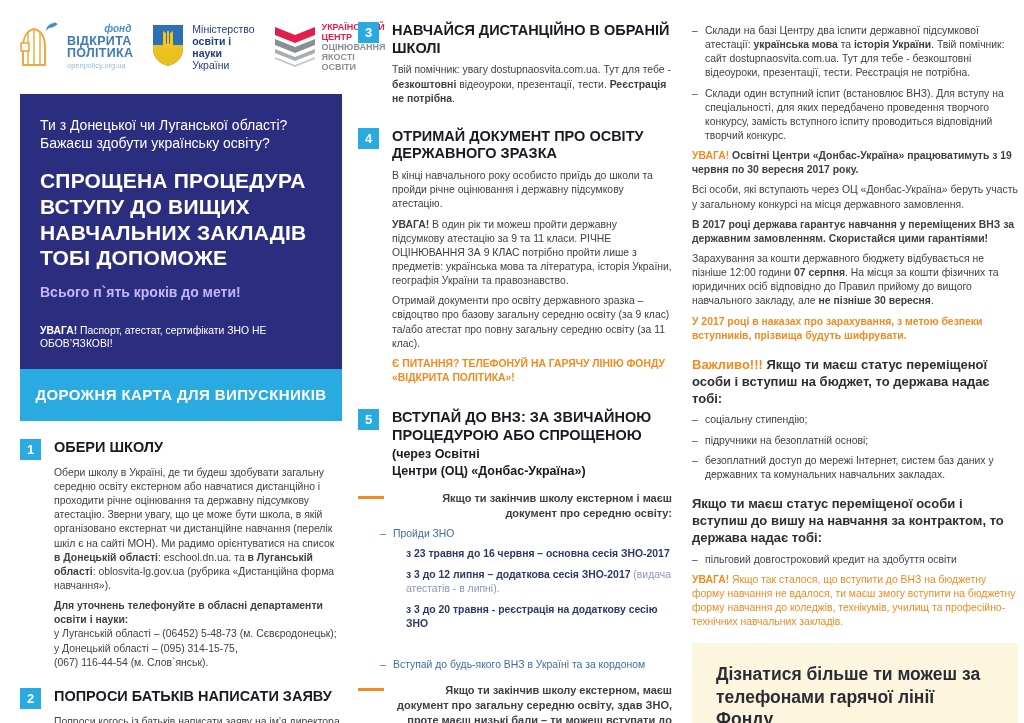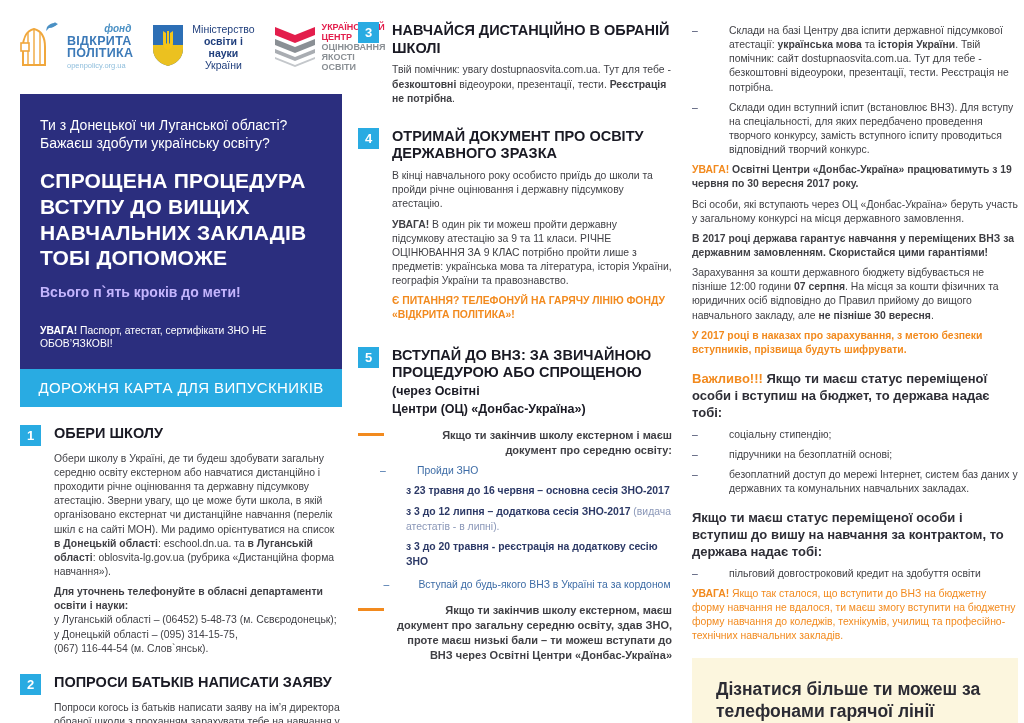--- a/index.html
+++ b/index.html
@@ -23,7 +23,7 @@
   .op-fond{font-style:italic;font-weight:700;color:#4A90C4;font-size:10px;text-align:right;padding-right:2px;}
   .op-l1,.op-l2{font-weight:700;color:#3C7AB8;font-size:12.5px;letter-spacing:.3px;}
   .op-url{color:#8FBEDC;font-size:7.5px;margin-top:2px;}
-  .mon-text{line-height:1.15;color:#1F3E7C;font-size:10.5px;text-align:center;}
+  .mon-text{line-height:1.15;color:#1F3E7C;font-size:10.5px;}
   .mon-text .b{font-weight:700;}
   .uc-text{line-height:1.12;font-size:9px;font-weight:700;}
   .uc-red{color:#E31E4C;}

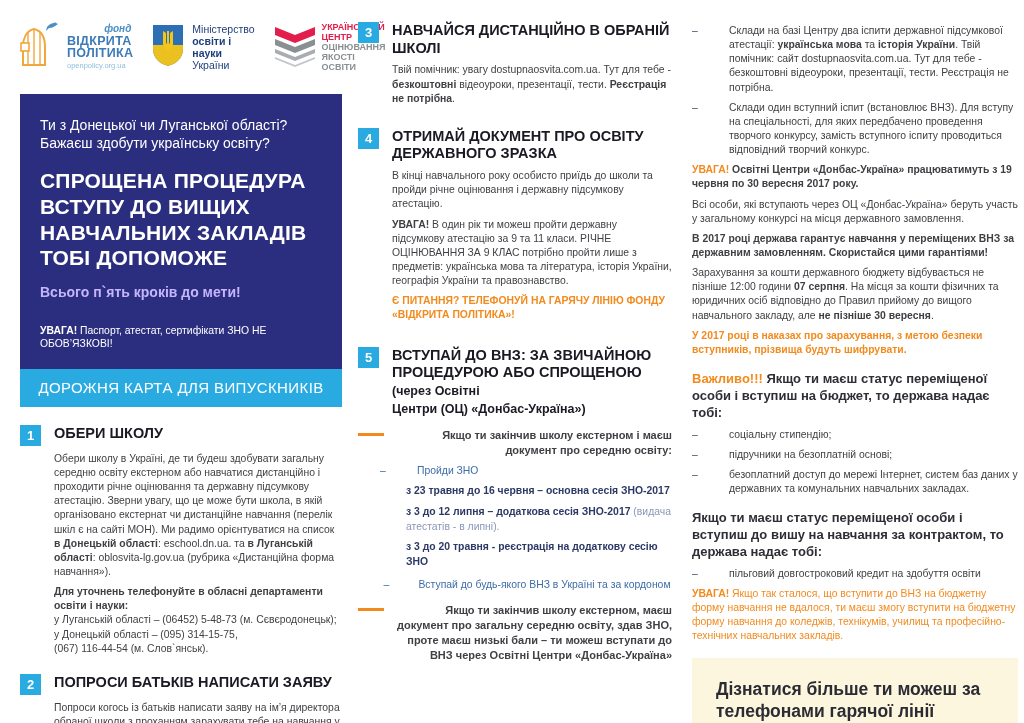--- a/index.html
+++ b/index.html
@@ -51,7 +51,7 @@
   .rule{flex:0 0 26px;height:3px;background:#F28A1E;margin-top:5px;margin-right:8px;}
   .rule-text{font-size:11px;font-weight:700;color:#3F3F44;line-height:1.36;text-align:right;}
   .subs{margin-left:22px;}
-  .sub{display:flex;margin-top:6px;font-size:10.4px;line-height:1.36;color:#3D6CA6;gap:24px;}
+  .sub{display:flex;margin-top:6px;font-size:10.4px;line-height:1.36;color:#3D6CA6;}
   .sub .dash{flex:0 0 13px;}
   .sub .dash::before{content:"–";}
   .sub-t{flex:1;white-space:pre-line;}

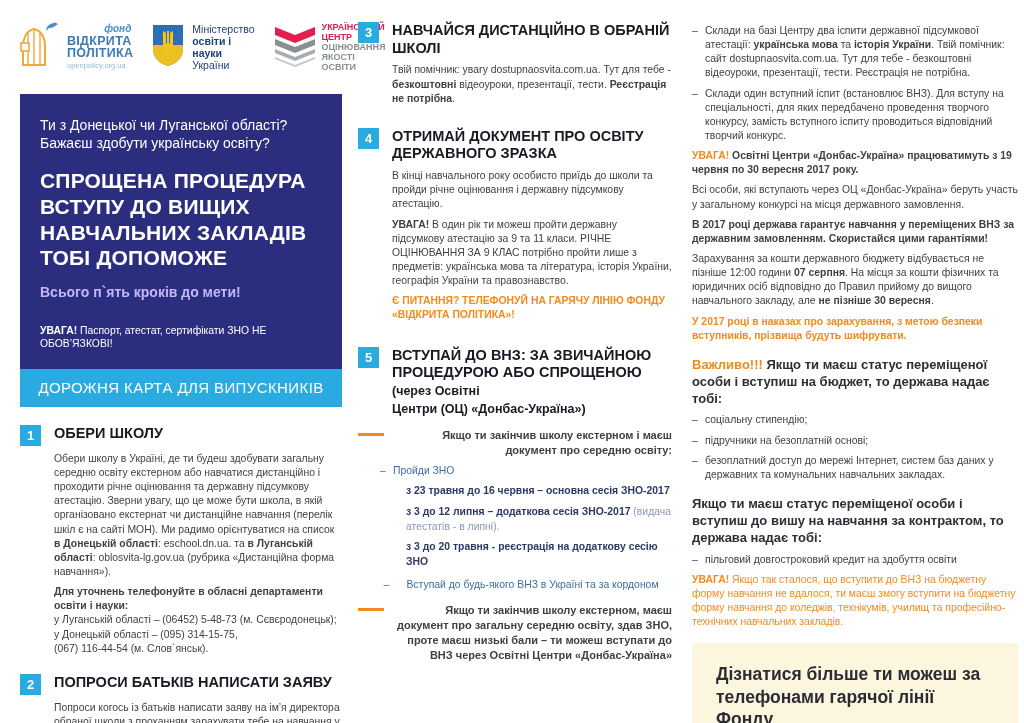--- a/index.html
+++ b/index.html
@@ -184,6 +184,7 @@
       <div class="step-body">
         <p class="p"><span>В кінці навчального року особисто приїдь до школи та пройди річне оцінювання і державну підсумкову атестацію.</span></p>
         <p class="p gap8"><span class="b">УВАГА!</span><span> В один рік ти можеш пройти державну підсумкову атестацію за 9 та 11 класи. РІЧНЕ ОЦІНЮВАННЯ ЗА 9 КЛАС потрібно пройти лише з предметів: українська мова та література, історія України, географія України та правознавство.</span></p>
+        <p class="p gap8"><span>Отримай документи про освіту державного зразка – свідоцтво про базову загальну середню освіту (за 9 клас) та/або атестат про повну загальну середню освіту (за 11 клас).</span></p>
         <p class="p gap8"><span class="b o">Є ПИТАННЯ? ТЕЛЕФОНУЙ НА ГАРЯЧУ ЛІНІЮ ФОНДУ «ВІДКРИТА ПОЛІТИКА»!</span></p>
       </div>
     </div>

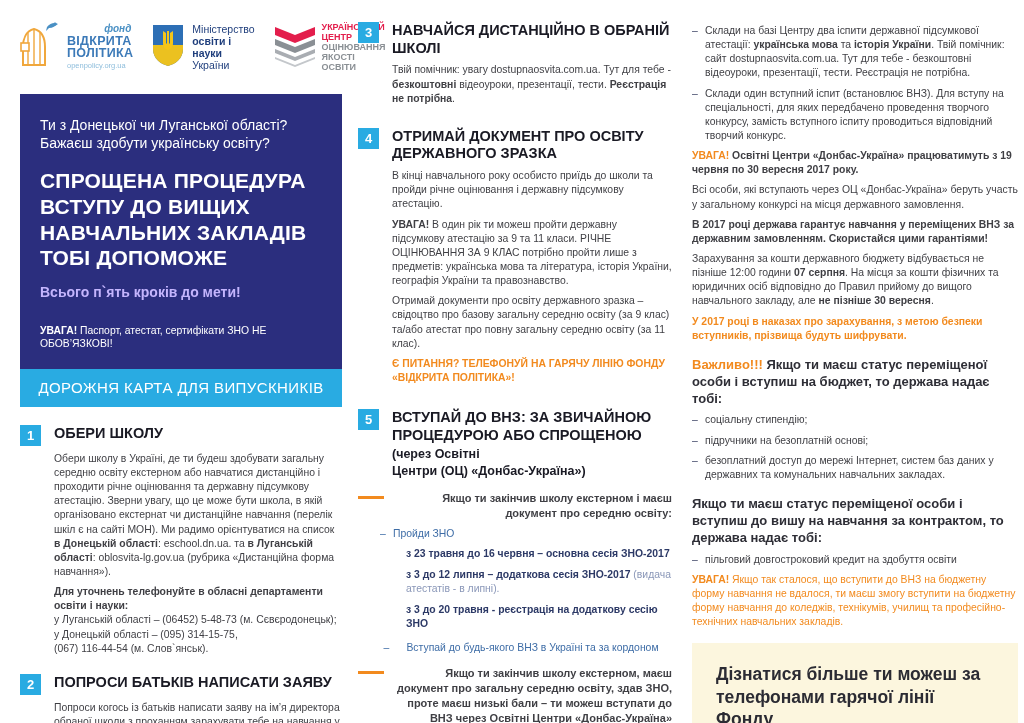--- a/index.html
+++ b/index.html
@@ -35,7 +35,7 @@
   .hero-title{font-size:21px;font-weight:700;line-height:1.22;margin-top:16px;white-space:pre-line;letter-spacing:.2px;}
   .hero-sub{color:#c4b5fd;font-weight:700;font-size:14px;margin-top:13px;}
   .hero-note{font-size:10.4px;margin-top:24px;line-height:1.3;}
-  .roadbar{background:#29ABE2;color:#fff;font-weight:400;font-size:15px;letter-spacing:.4px;height:38px;display:flex;align-items:center;justify-content:center;}
+  .roadbar{background:#29ABE2;color:#fff;font-weight:700;font-size:15px;letter-spacing:.4px;height:52px;display:flex;align-items:center;justify-content:center;}
 
   
   .step{margin-top:18px;}

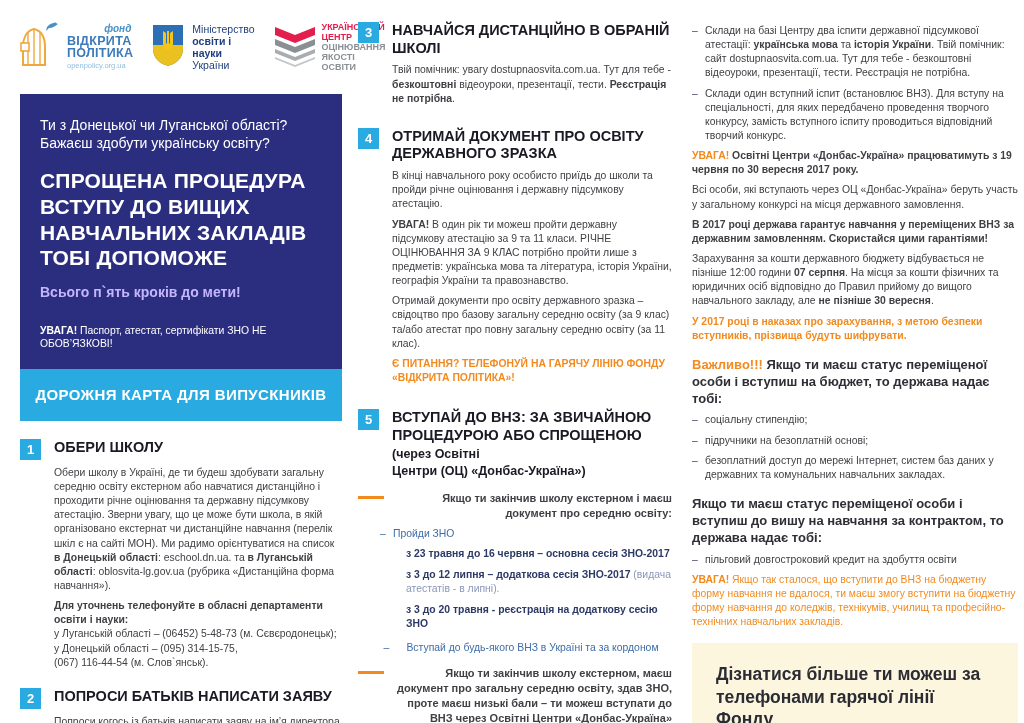--- a/index.html
+++ b/index.html
@@ -209,7 +209,7 @@
         <div class="sched"><span class="b">з 23 травня до 16 червня – основна сесія ЗНО-2017</span></div>
         <div class="sched"><span class="b">з 3 до 12 липня – додаткова сесія ЗНО-2017 </span><span class="lt">(видача атестатів - в липні).</span></div>
         <div class="sched"><span class="b">з 3 до 20 травня  - реєстрація на додаткову сесію ЗНО</span></div>
-        <div class="sub" style="margin-top:9px;text-align:center;">
+        <div class="sub" style="margin-top:26px;">
           <span class="dash"></span>
           <div class="sub-t"><span>Вступай до будь-якого ВНЗ в Україні та за кордоном</span></div>
         </div>

